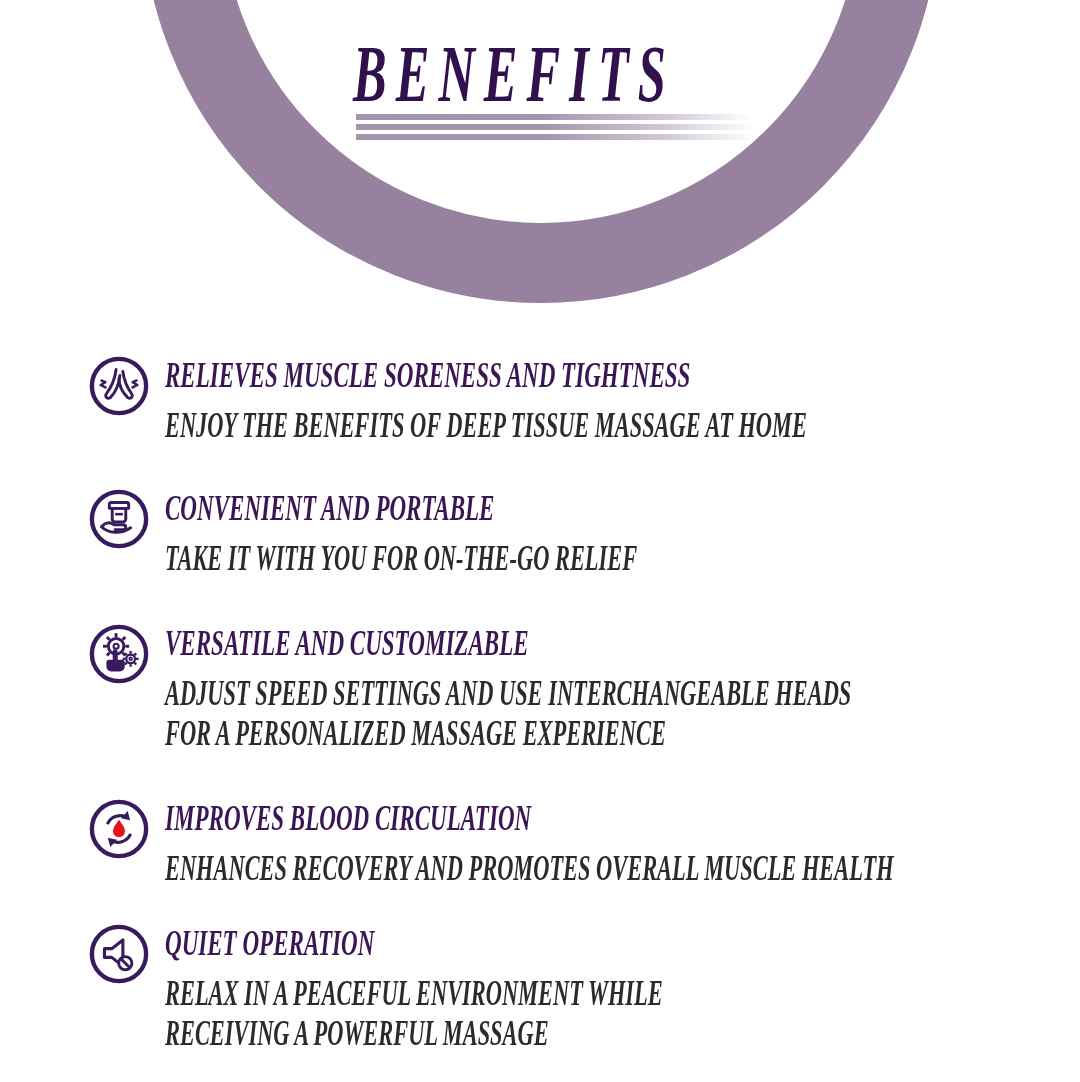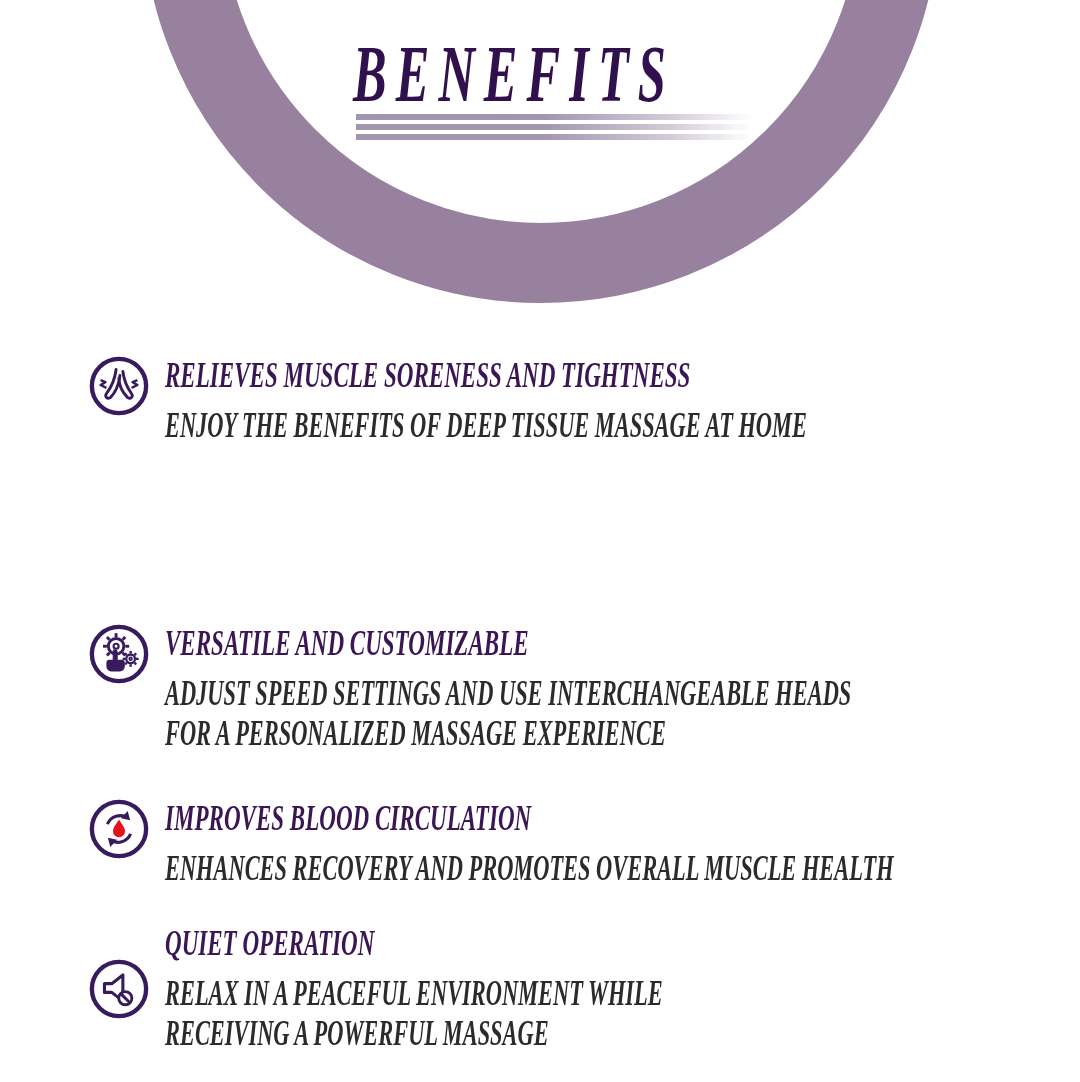--- a/index.html
+++ b/index.html
@@ -117,6 +117,22 @@
     </div>
   </div>
 
+  <div class="item item-2">
+    <div class="benefit-icon">
+      <svg viewBox="0 0 64 64" aria-hidden="true">
+        <circle cx="32" cy="32" r="28" class="nofill" stroke="currentColor" stroke-width="4.5"></circle>
+        <path d="M22 21 v-4 a2 2 0 0 1 2 -2 h16 a2 2 0 0 1 2 2 v4 z" class="nofill" stroke="currentColor" stroke-width="3" stroke-linejoin="round"></path>
+        <path d="M25 21 h14 v11 a3 3 0 0 1 -3 3 h-8 a3 3 0 0 1 -3 -3 z" class="nofill" stroke="currentColor" stroke-width="3" stroke-linejoin="round"></path>
+        <line x1="28" y1="27" x2="36" y2="27" stroke="currentColor" stroke-width="2.6"></line>
+        <path d="M14 40 c4 -5 9 -5 13 -2 h9 c4 0 4 5 0 5 h-8" class="nofill" stroke="currentColor" stroke-width="3" stroke-linecap="round"></path>
+        <path d="M14 40 c7 7 20 8 30 1" class="nofill" stroke="currentColor" stroke-width="3" stroke-linecap="round"></path>
+      </svg>
+    </div>
+    <div class="texts">
+      <div class="benefit-title">CONVENIENT AND PORTABLE</div>
+      <div class="benefit-subtitle">TAKE IT WITH YOU FOR ON-THE-GO RELIEF</div>
+    </div>
+  </div>
 
   <div class="item item-3">
     <div class="benefit-icon">

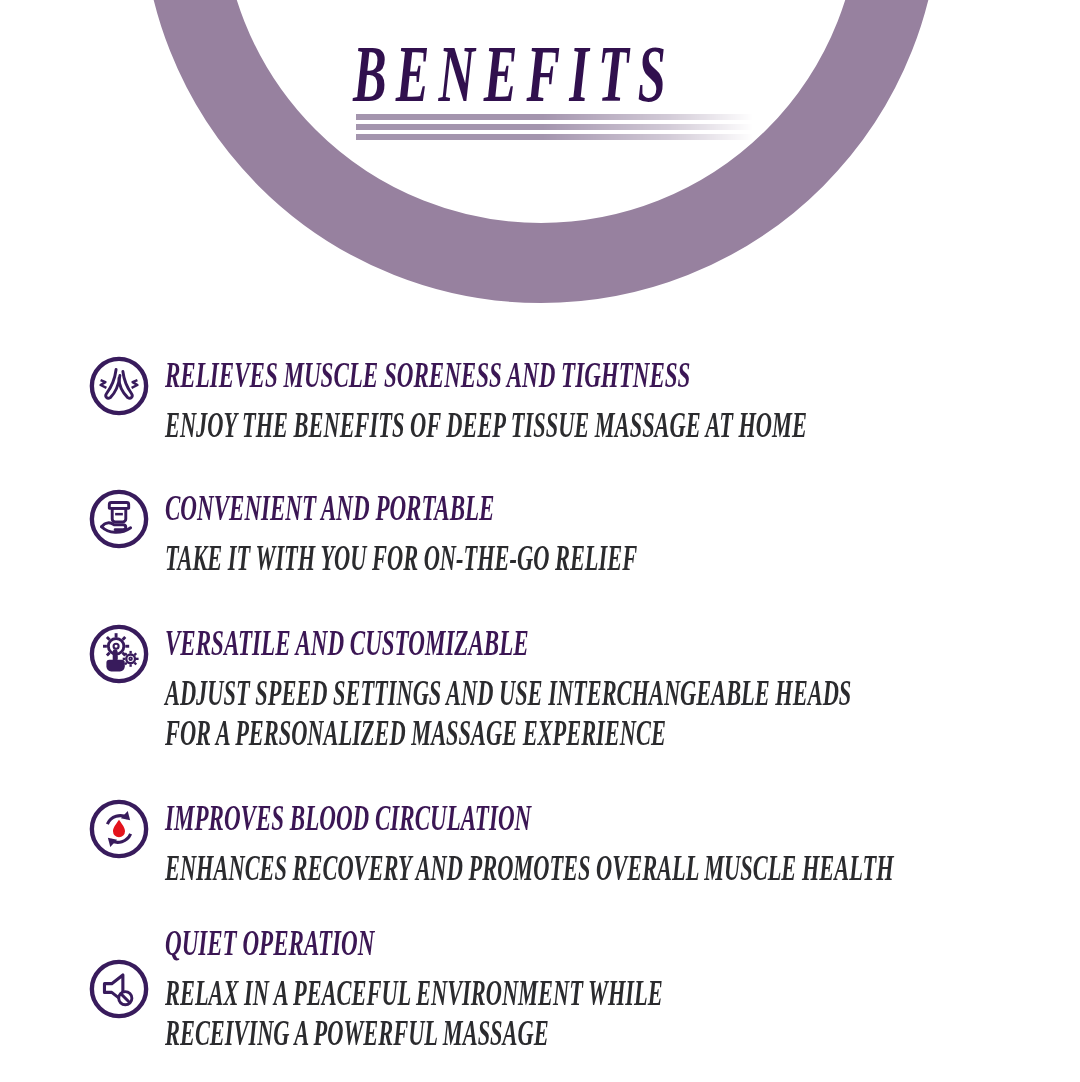--- a/index.html
+++ b/index.html
@@ -77,7 +77,7 @@
   .item-2 { top: 488px; }
   .item-3 { top: 623px; }
   .item-4 { top: 798px; }
-  .item-5 { top: 923px; align-items: center; }
+  .item-5 { top: 923px; }
 
   .drop { fill: var(--blood-drop-color, #E3131C); }
   .nofill { fill: none; }

